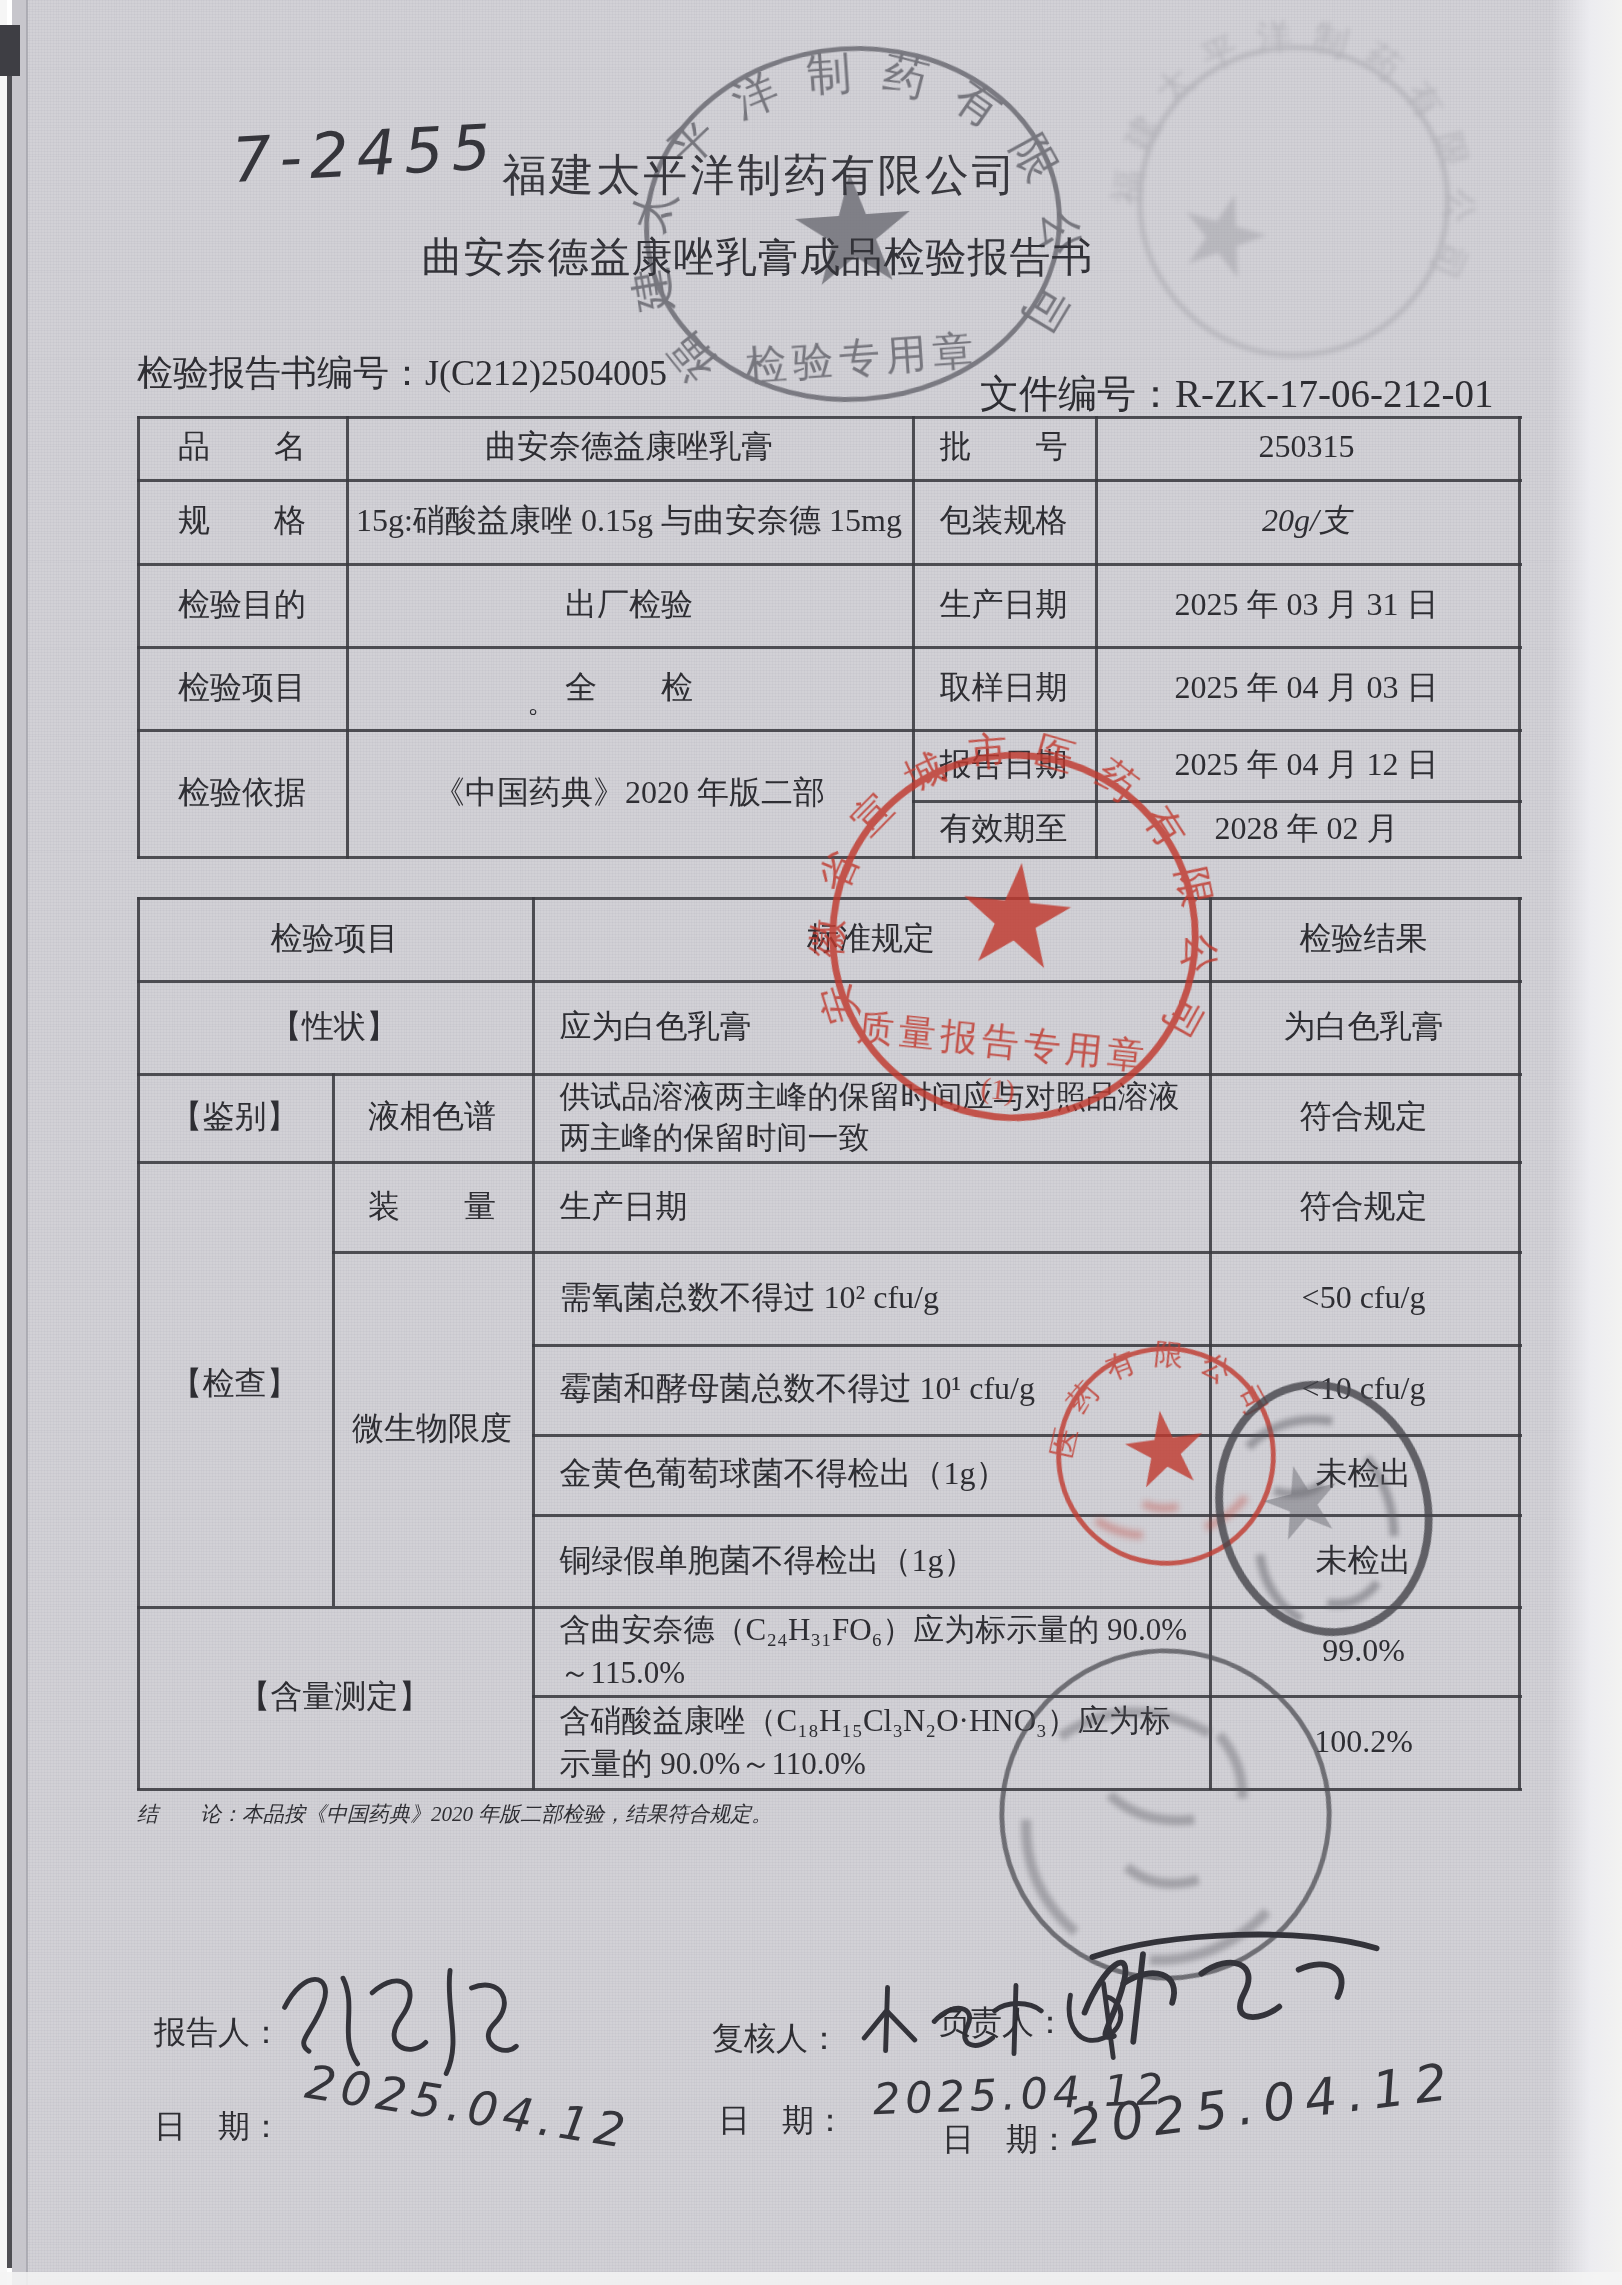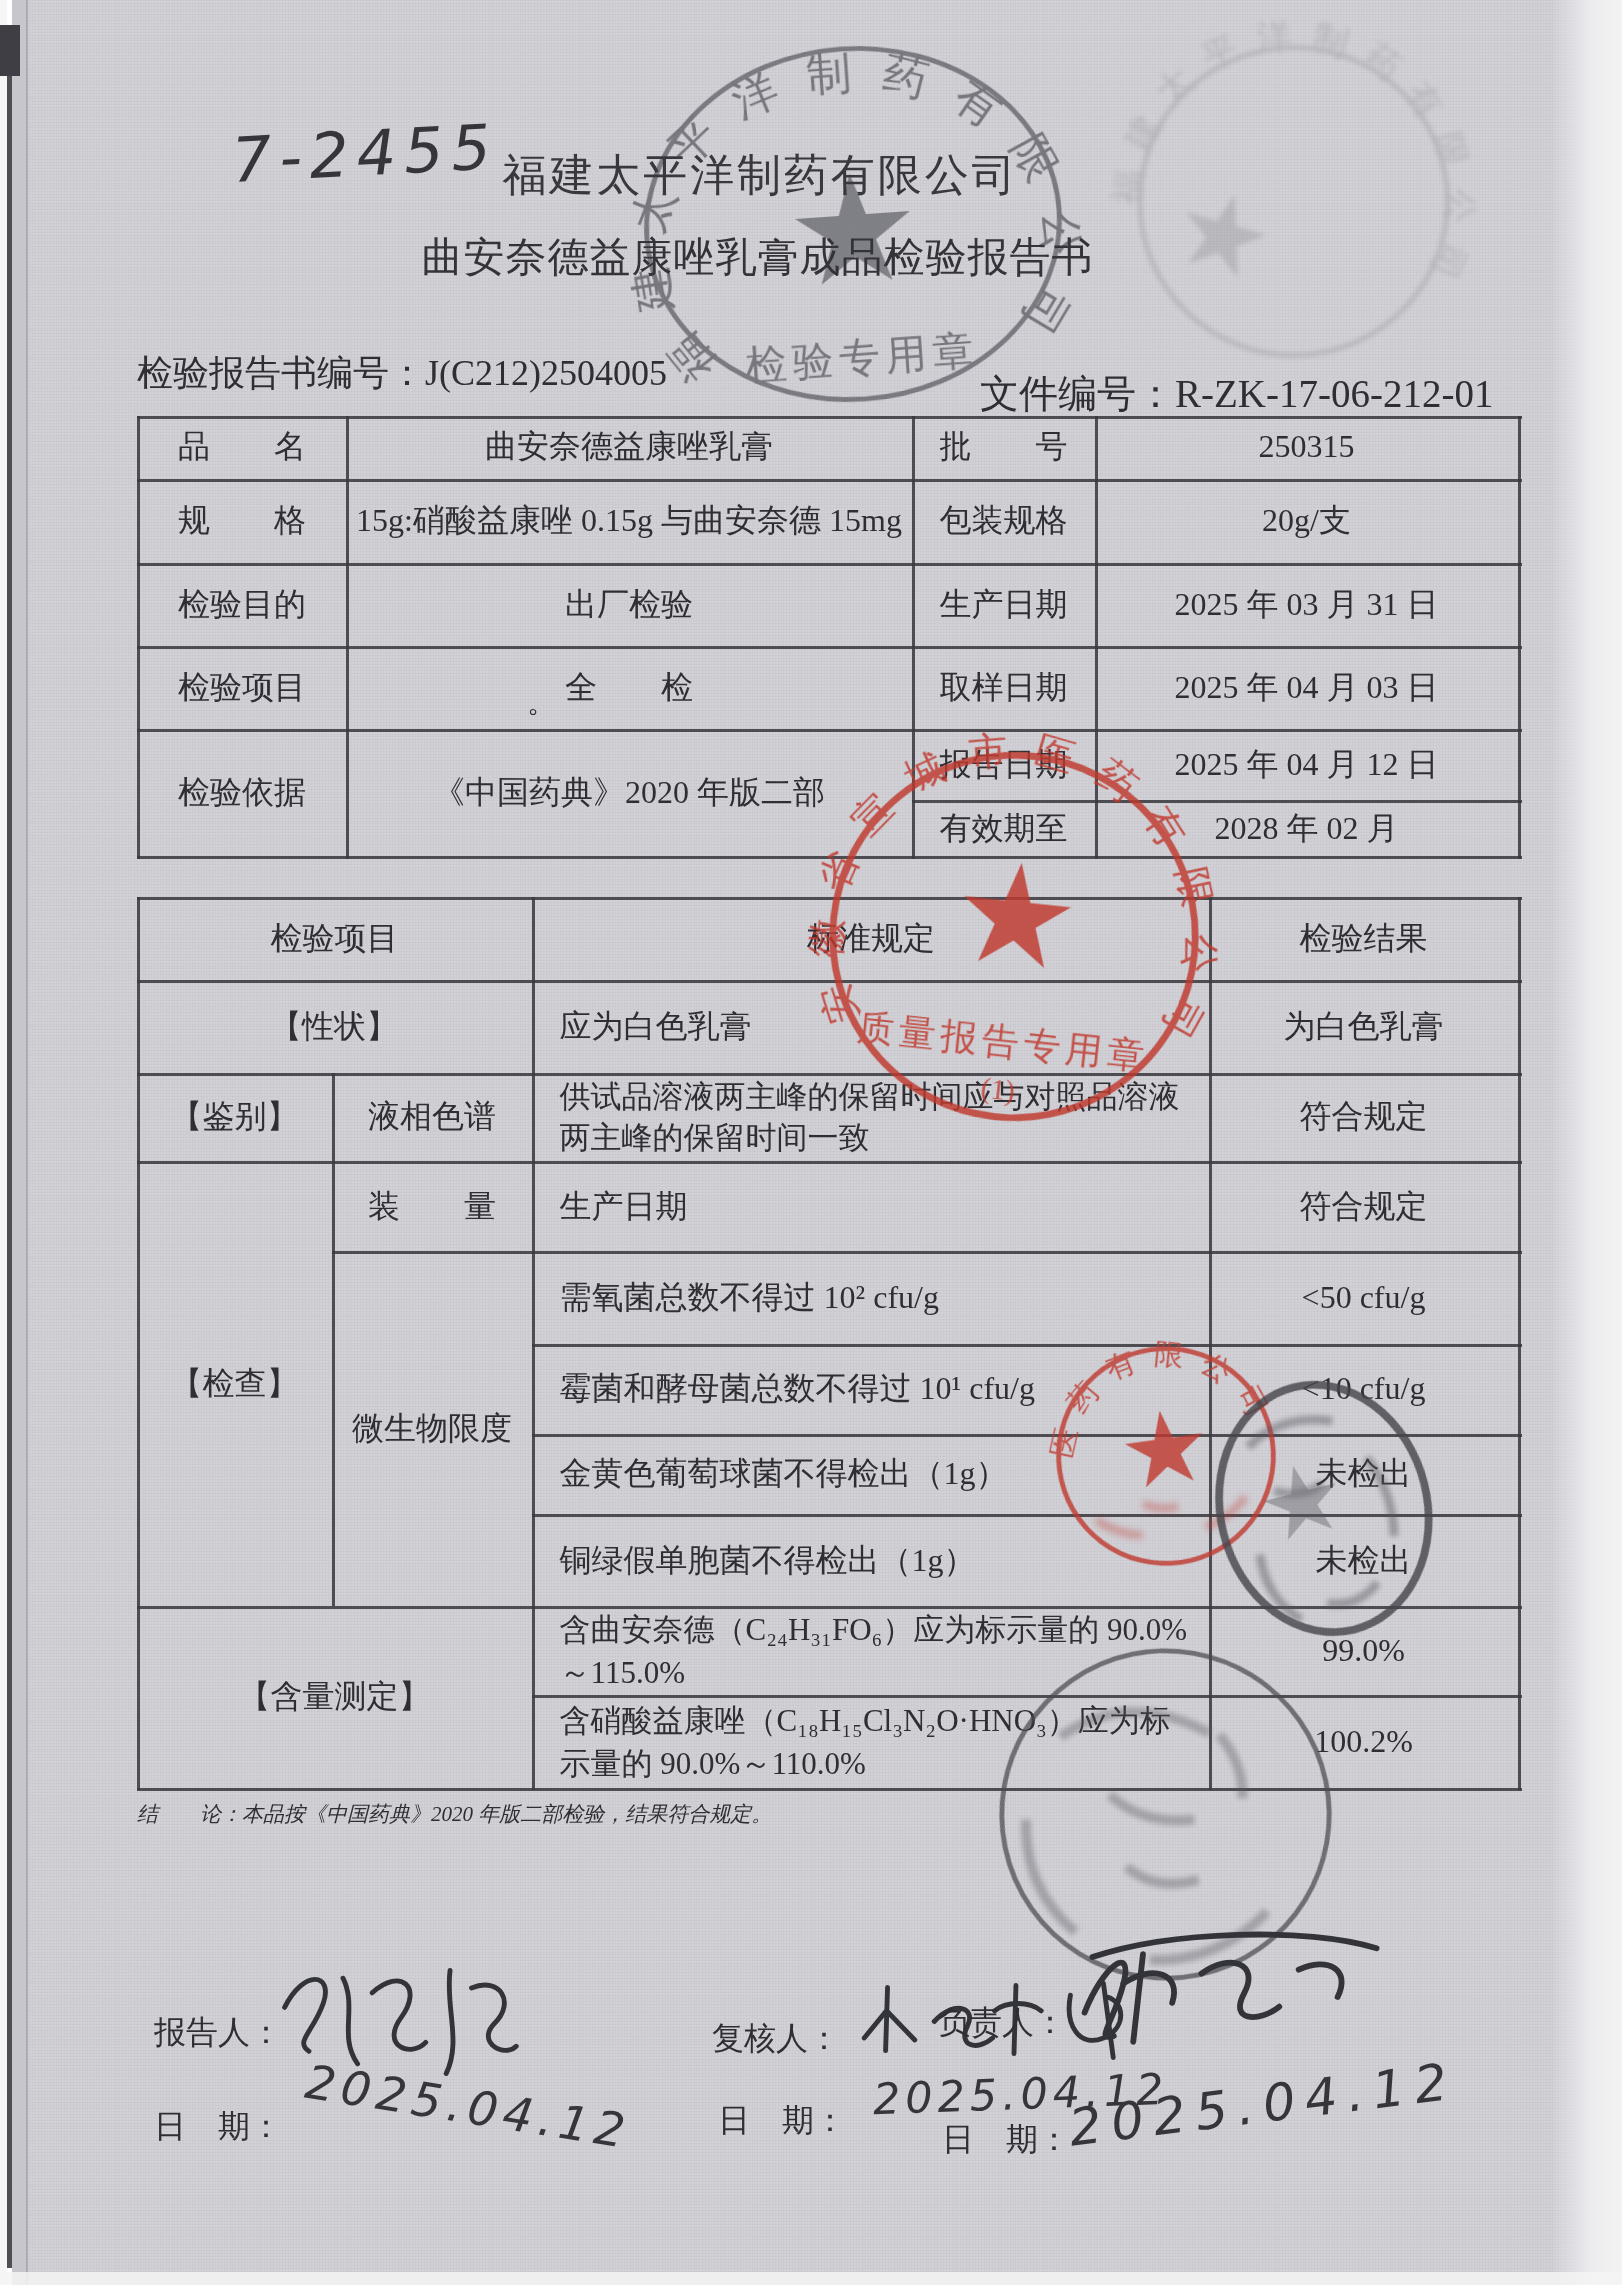--- a/index.html
+++ b/index.html
@@ -92,7 +92,7 @@
     <div class="cell" style="left:137px;top:479px;width:210px;height:84px;">规　　格</div>
     <div class="cell" style="left:346px;top:479px;width:566px;height:84px;">15g:硝酸益康唑 0.15g 与曲安奈德 15mg</div>
     <div class="cell" style="left:912px;top:479px;width:183px;height:84px;">包装规格</div>
-    <div class="cell" style="left:1095px;top:479px;width:423px;height:84px;">20g/支</div>
+    <div class="cell" style="left:1095px;top:479px;width:423px;height:84px;font-style:italic;">20g/支</div>
 
     <div class="cell" style="left:137px;top:563px;width:210px;height:83px;">检验目的</div>
     <div class="cell" style="left:346px;top:563px;width:566px;height:83px;">出厂检验</div>

